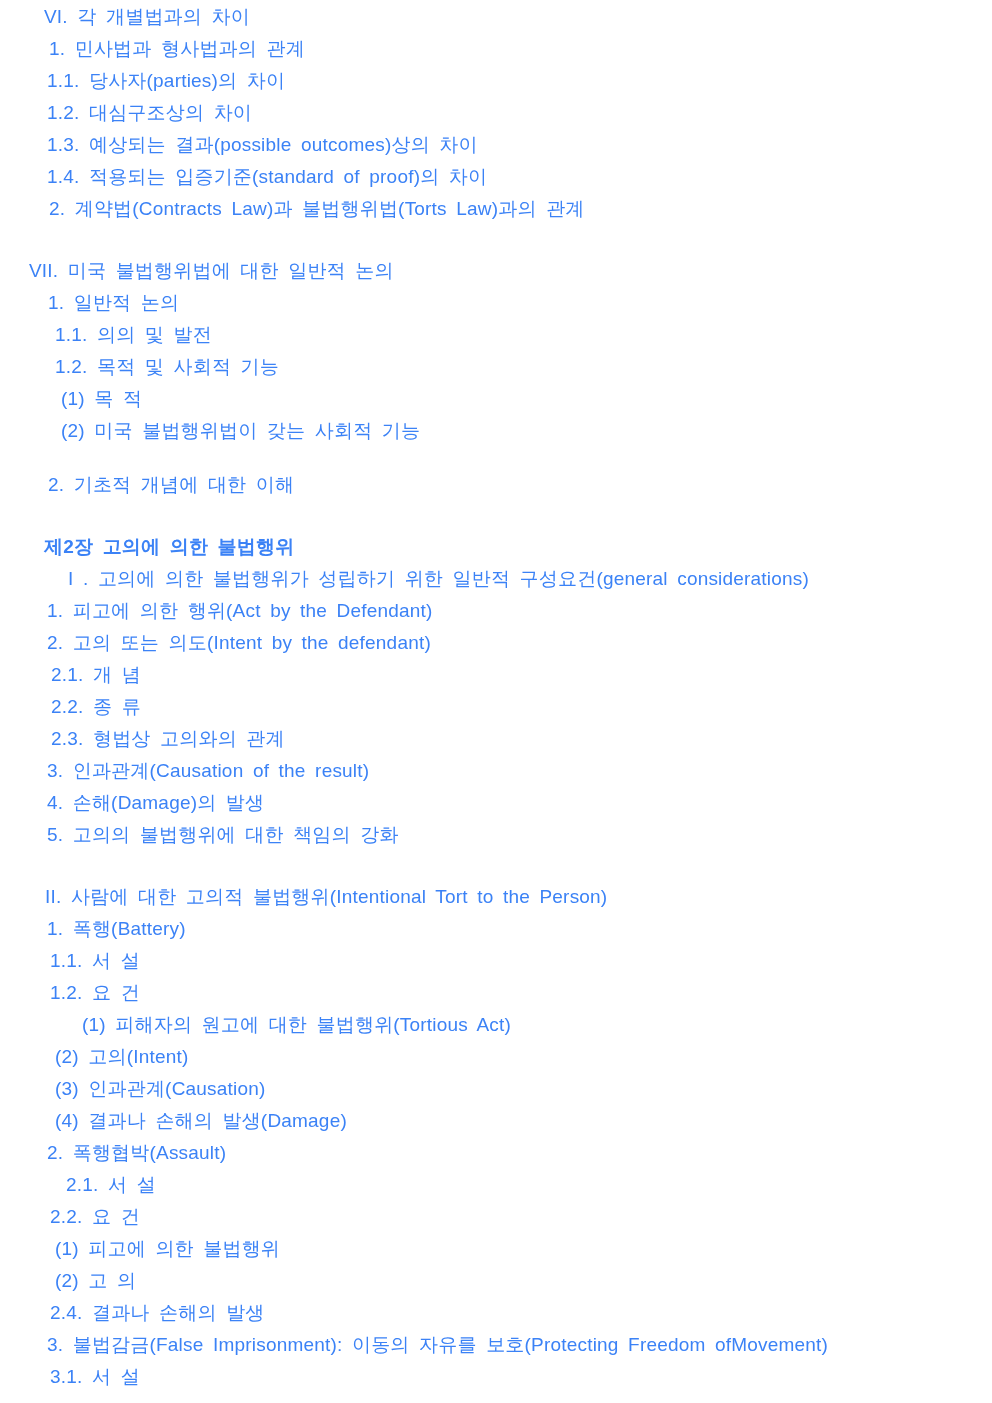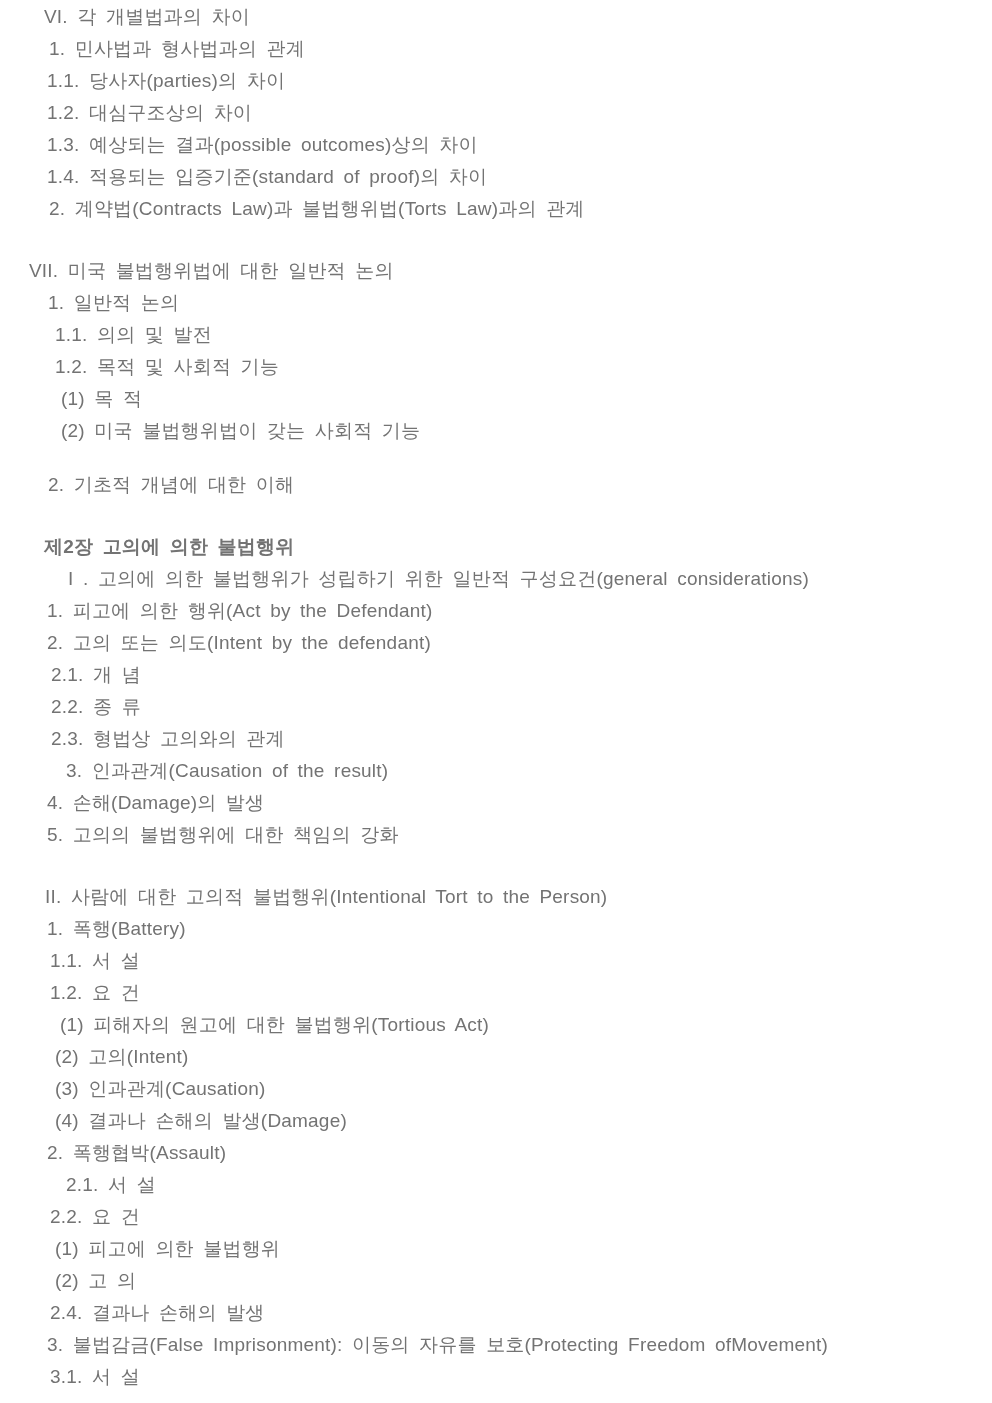--- a/index.html
+++ b/index.html
@@ -26,7 +26,7 @@
     letter-spacing: 0.2px;
     word-spacing: 4px;
     white-space: nowrap;
-    color: #737373;
+    color: #3b82f6;
   }
   .line.bold {
     font-weight: bold;

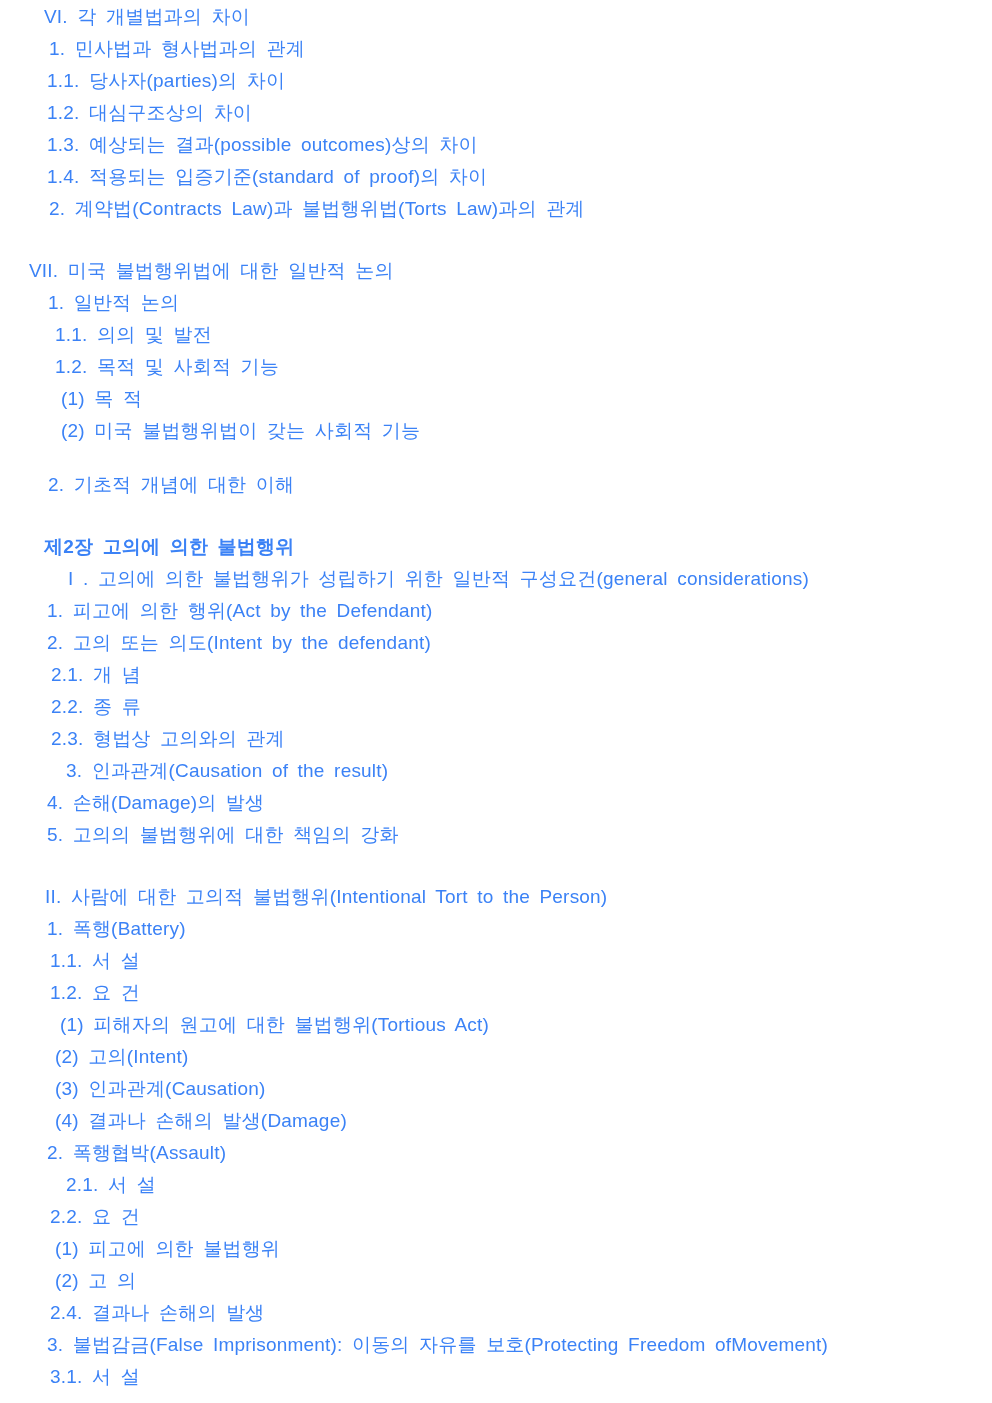--- a/index.html
+++ b/index.html
@@ -63,7 +63,7 @@
         <div class="line" style="padding-left: 51px;">2.1. 개 념</div>
         <div class="line" style="padding-left: 51px;">2.2. 종 류</div>
         <div class="line" style="padding-left: 51px;">2.3. 형법상 고의와의 관계</div>
-        <div class="line" style="padding-left: 66px;">3. 인과관계(Causation of the result)</div>
+        <div class="line" style="padding-left: 47px;">3. 인과관계(Causation of the result)</div>
         <div class="line" style="padding-left: 47px;">4. 손해(Damage)의 발생</div>
         <div class="line" style="padding-left: 47px;">5. 고의의 불법행위에 대한 책임의 강화</div>
       </section>

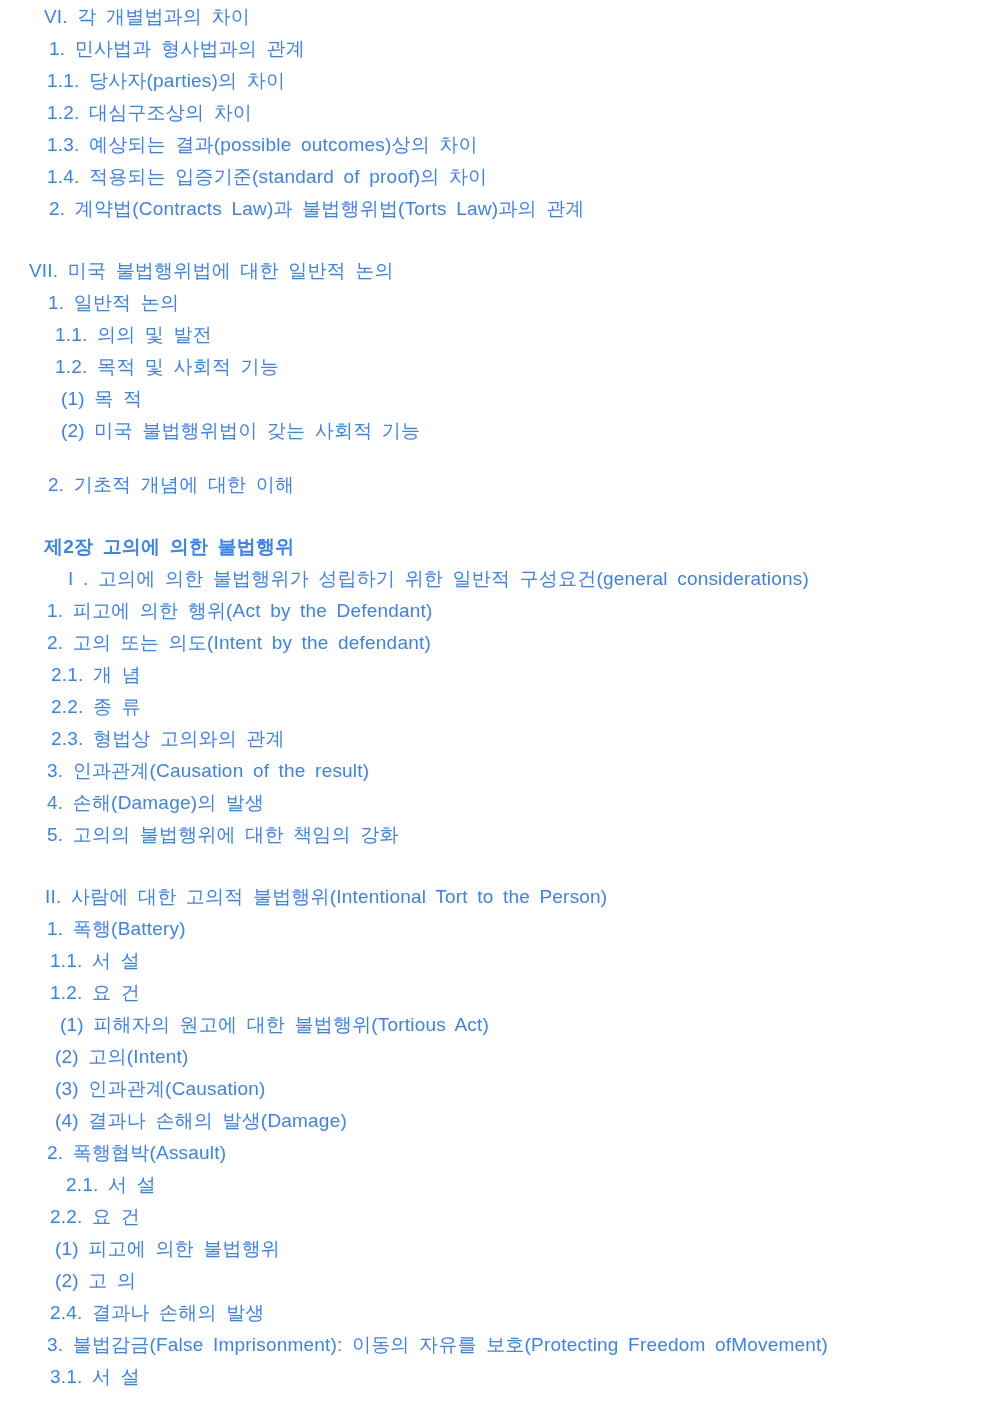--- a/index.html
+++ b/index.html
@@ -72,7 +72,7 @@
         <div class="line" style="padding-left: 47px;">1. 폭행(Battery)</div>
         <div class="line" style="padding-left: 50px;">1.1. 서 설</div>
         <div class="line" style="padding-left: 50px;">1.2. 요 건</div>
-        <div class="line" style="padding-left: 60px;">(1) 피해자의 원고에 대한 불법행위(Tortious Act)</div>
+        <div class="line" style="padding-left: 82px;">(1) 피해자의 원고에 대한 불법행위(Tortious Act)</div>
         <div class="line" style="padding-left: 55px;">(2) 고의(Intent)</div>
         <div class="line" style="padding-left: 55px;">(3) 인과관계(Causation)</div>
         <div class="line" style="padding-left: 55px;">(4) 결과나 손해의 발생(Damage)</div>

